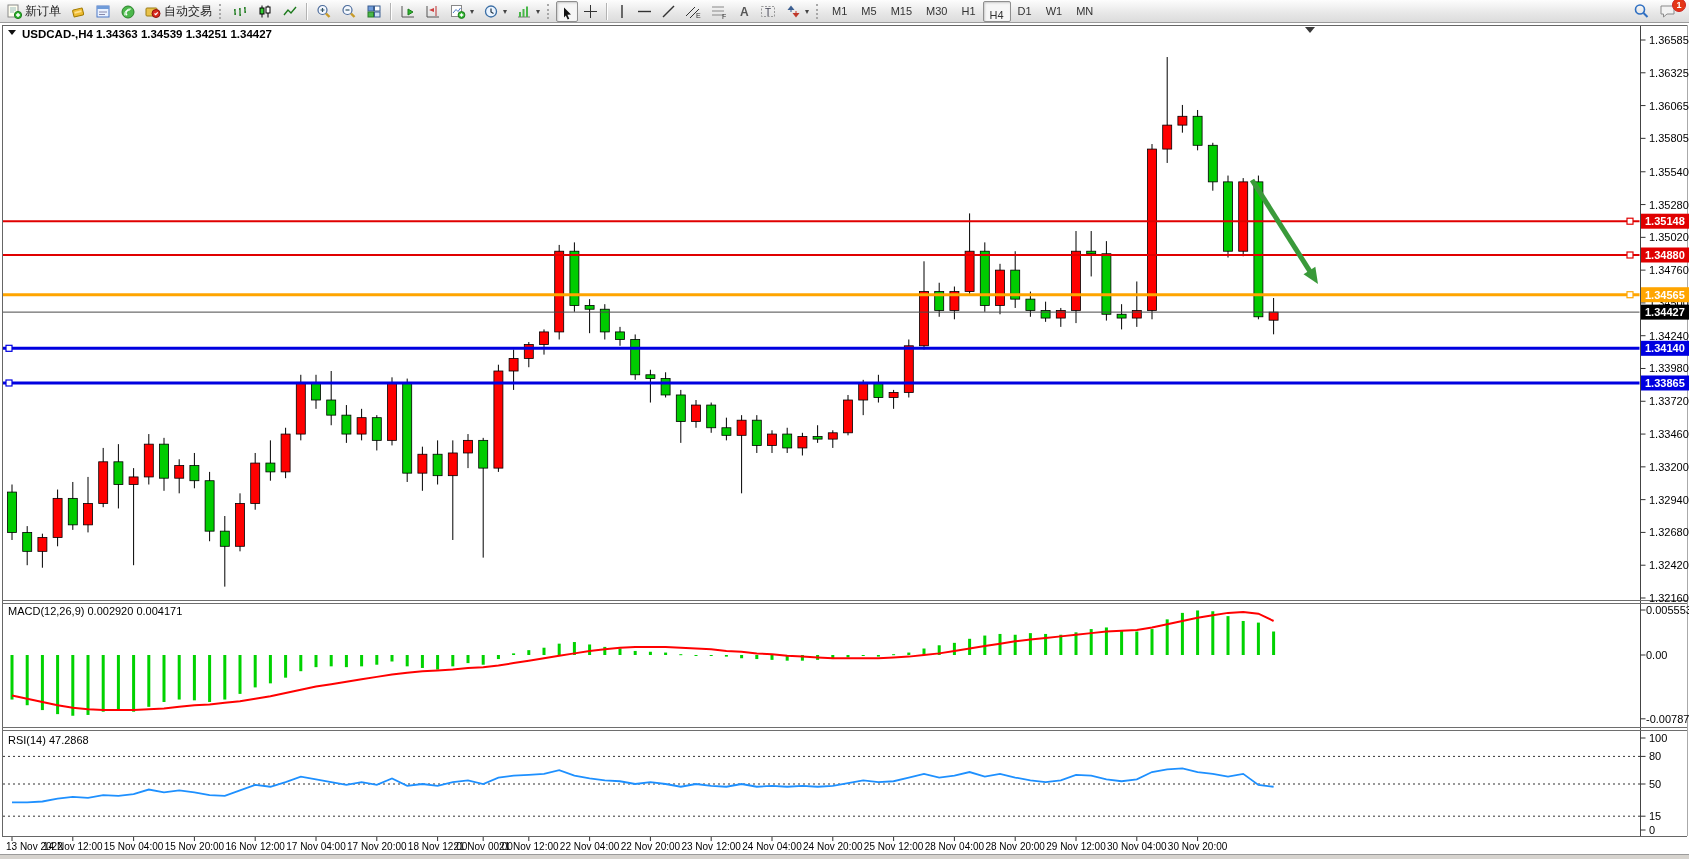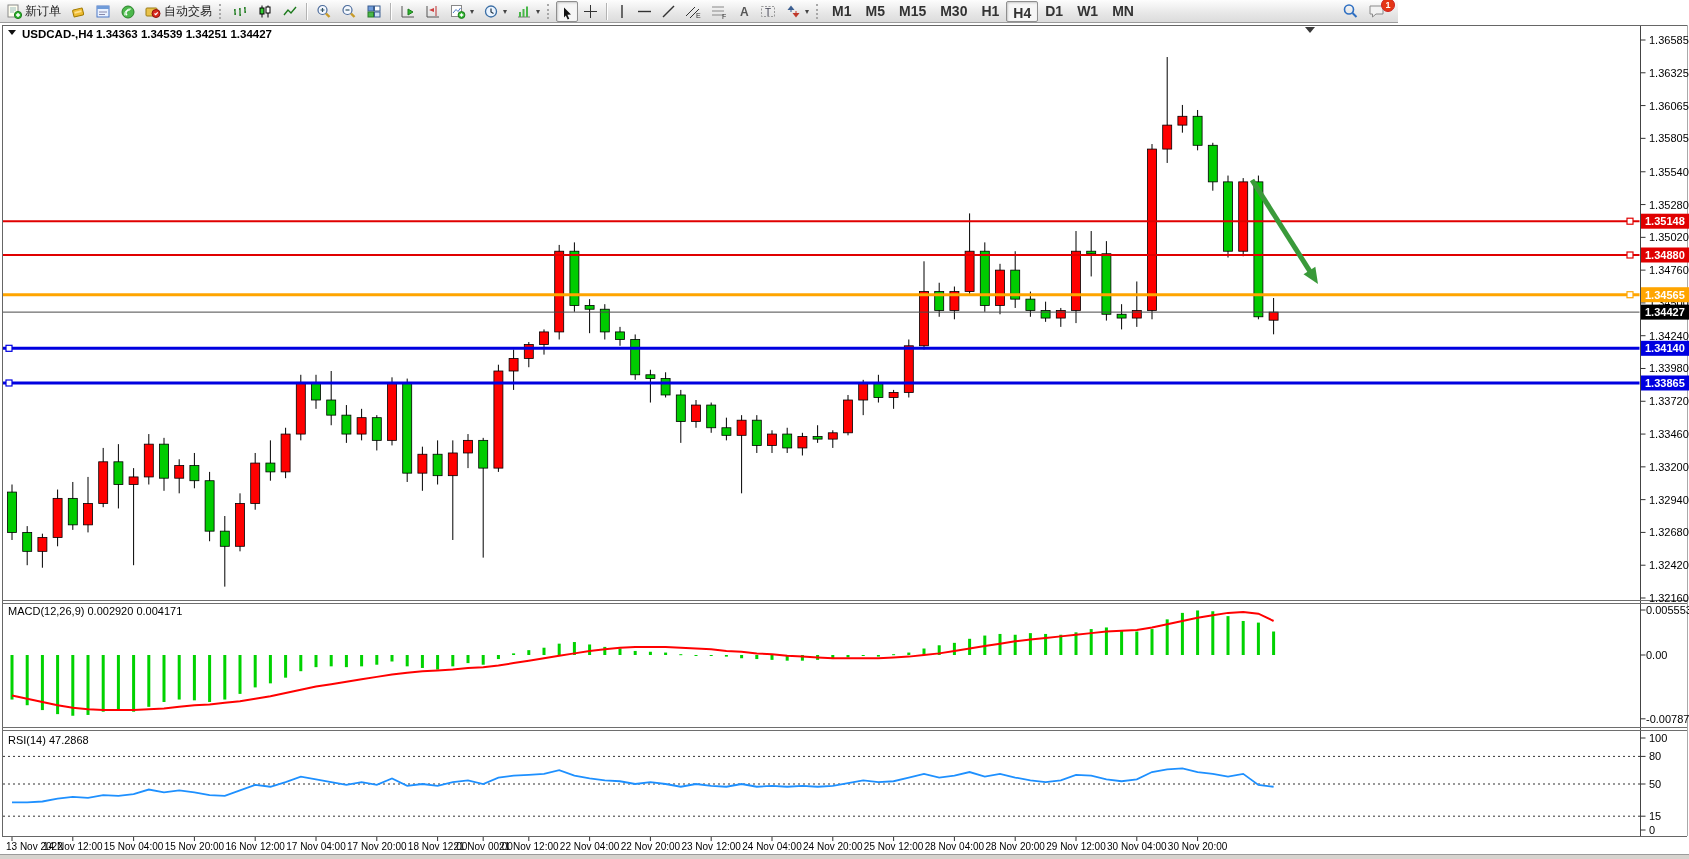--- a/index.html
+++ b/index.html
@@ -5,7 +5,7 @@
   html,body{margin:0;padding:0;width:1689px;height:859px;overflow:hidden;background:#fff;
     font-family:"Liberation Sans",sans-serif;}
   
-  #toolbar{position:absolute;left:0;top:0;width:1398px;height:23px;
+  #toolbar{position:absolute;left:0;top:0;width:1689px;height:23px;
     background:linear-gradient(#fdfdfd,#e7e7e7 60%,#dcdcdc);
     border-bottom:1px solid #9b9b9b;display:flex;align-items:center;gap:1px;
     font-size:12px;color:#222;z-index:5;padding-left:3px;box-sizing:border-box;}

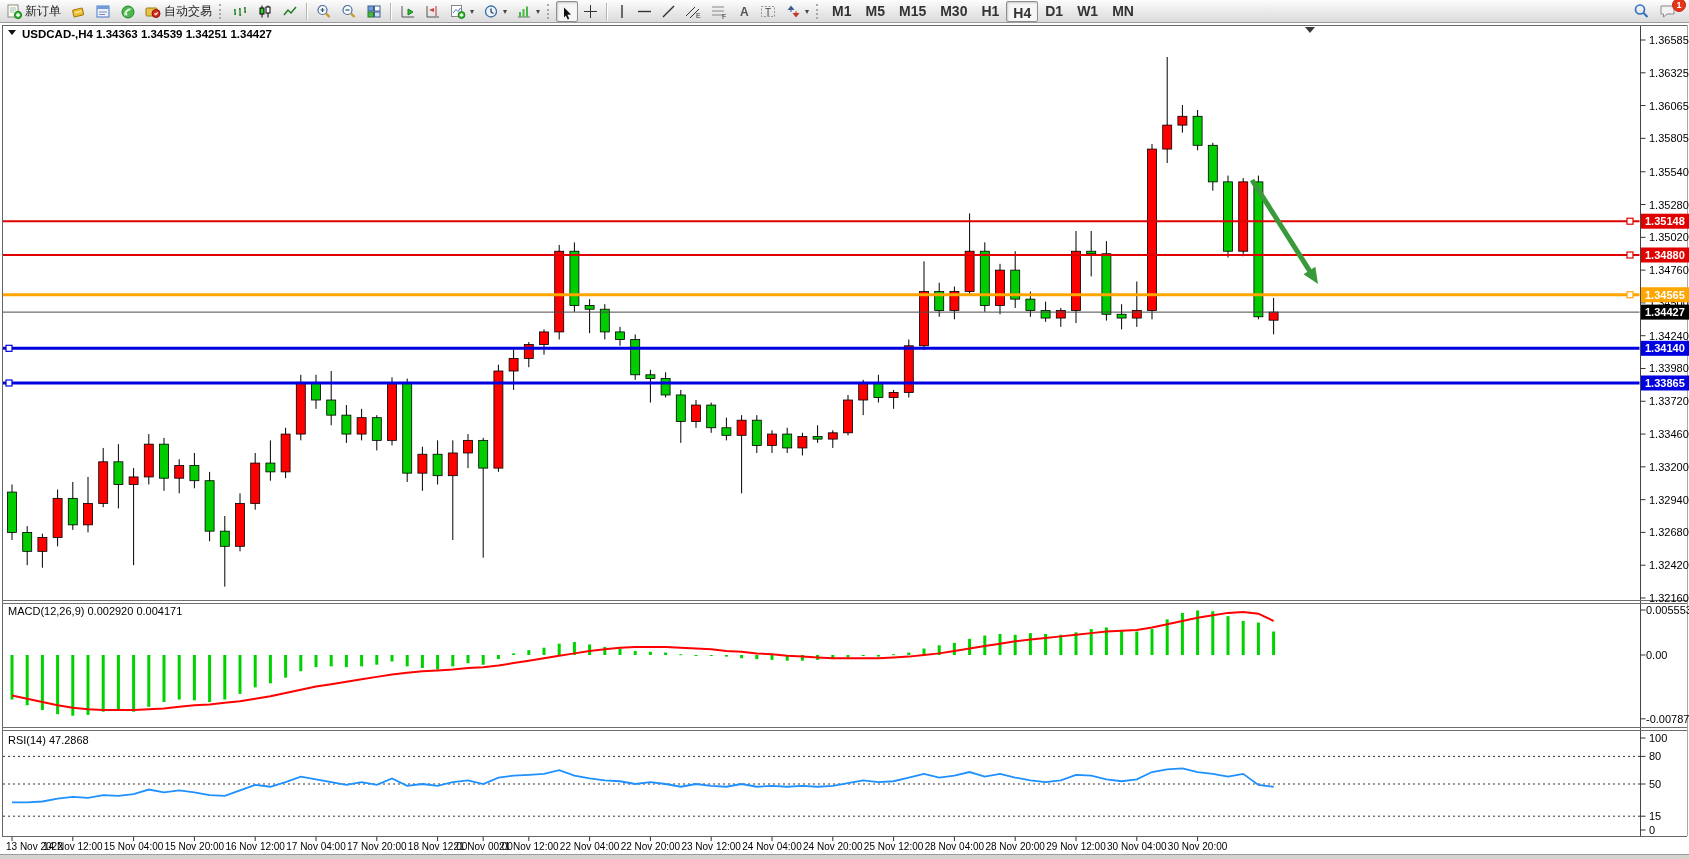--- a/index.html
+++ b/index.html
@@ -15,7 +15,7 @@
   .sep{width:1px;height:17px;background:#b3b3b3;border-right:1px solid #fff;margin:0 3px;}
   .grip{width:2px;height:15px;border-left:2px dotted #a8a8a8;margin:0 4px 0 2px;}
   .caret{font-size:8px;color:#444;margin-left:1px;}
-  .tflabel{font-size:14px;font-weight:700;color:#333;padding:0 4px;}
+  .tflabel{font-size:11px;font-weight:400;color:#333;padding:0 4px;}
   #tf-group{display:flex;align-items:center;}
   #tf-group .tbtn{padding:0 2px;}
   .spacer{flex:1;}

